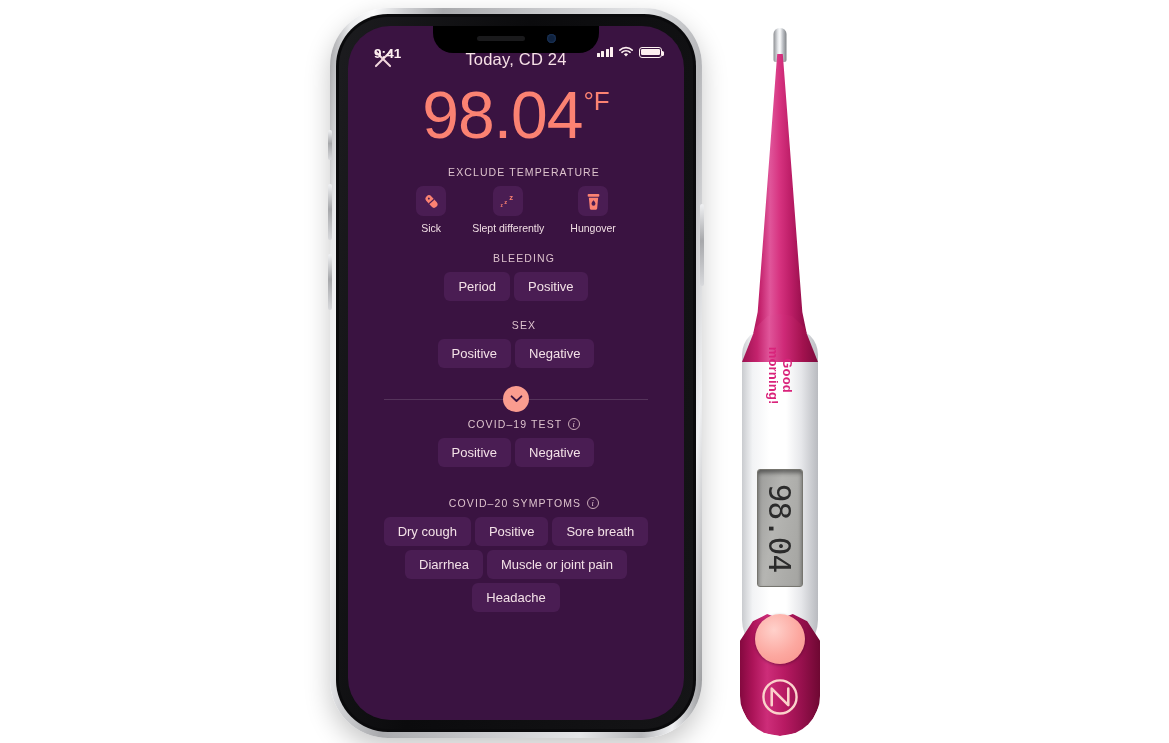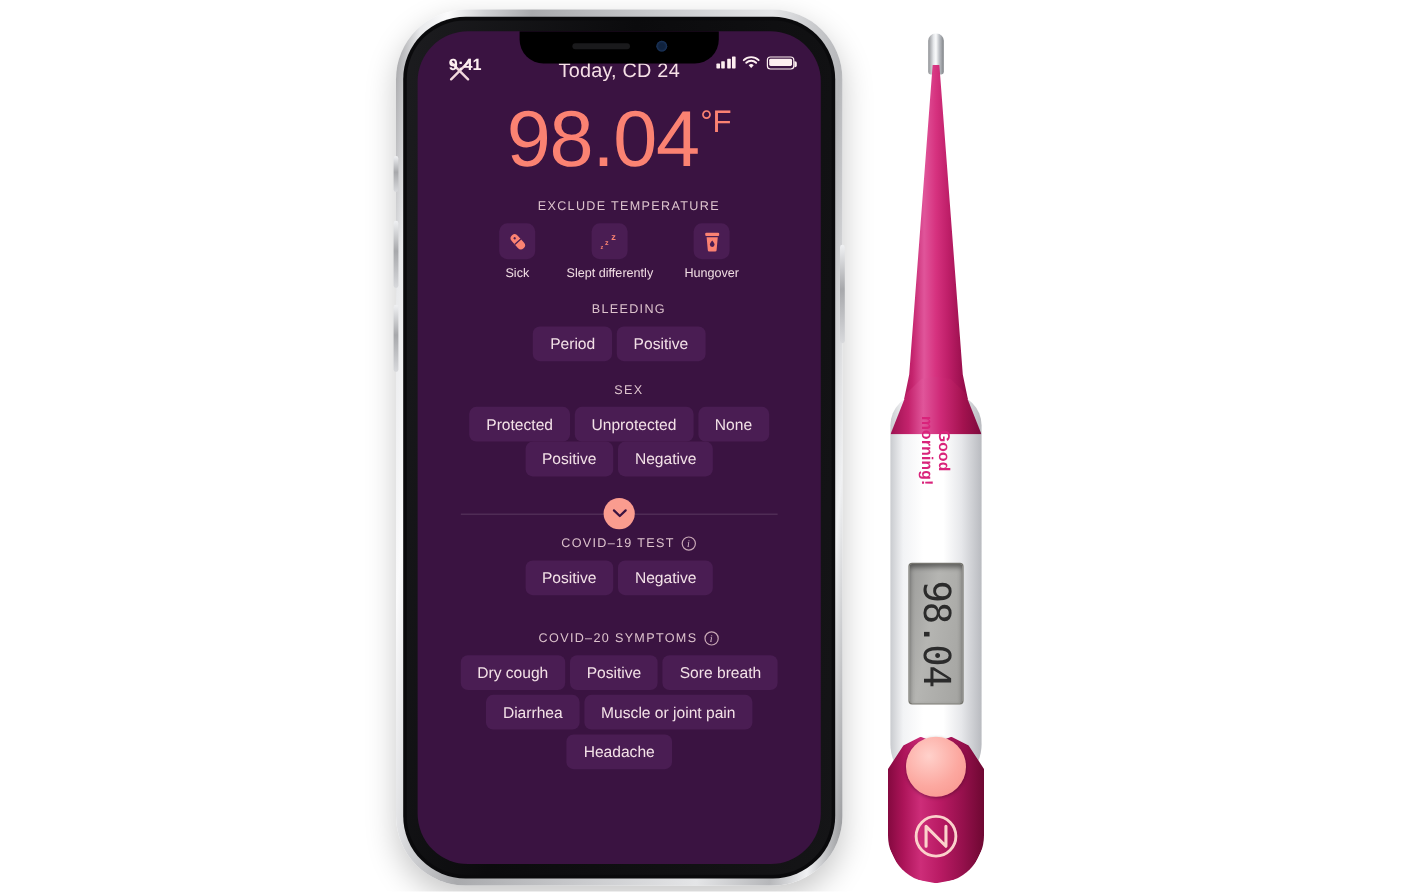--- a/index.html
+++ b/index.html
@@ -315,11 +315,6 @@
 
             <div class="sec-label">
               <span>SEX</span>
-            </div>
-            <div class="chips">
-              <div class="chip">Protected</div>
-              <div class="chip">Unprotected</div>
-              <div class="chip">None</div>
             </div>
 
             <div class="chips">

